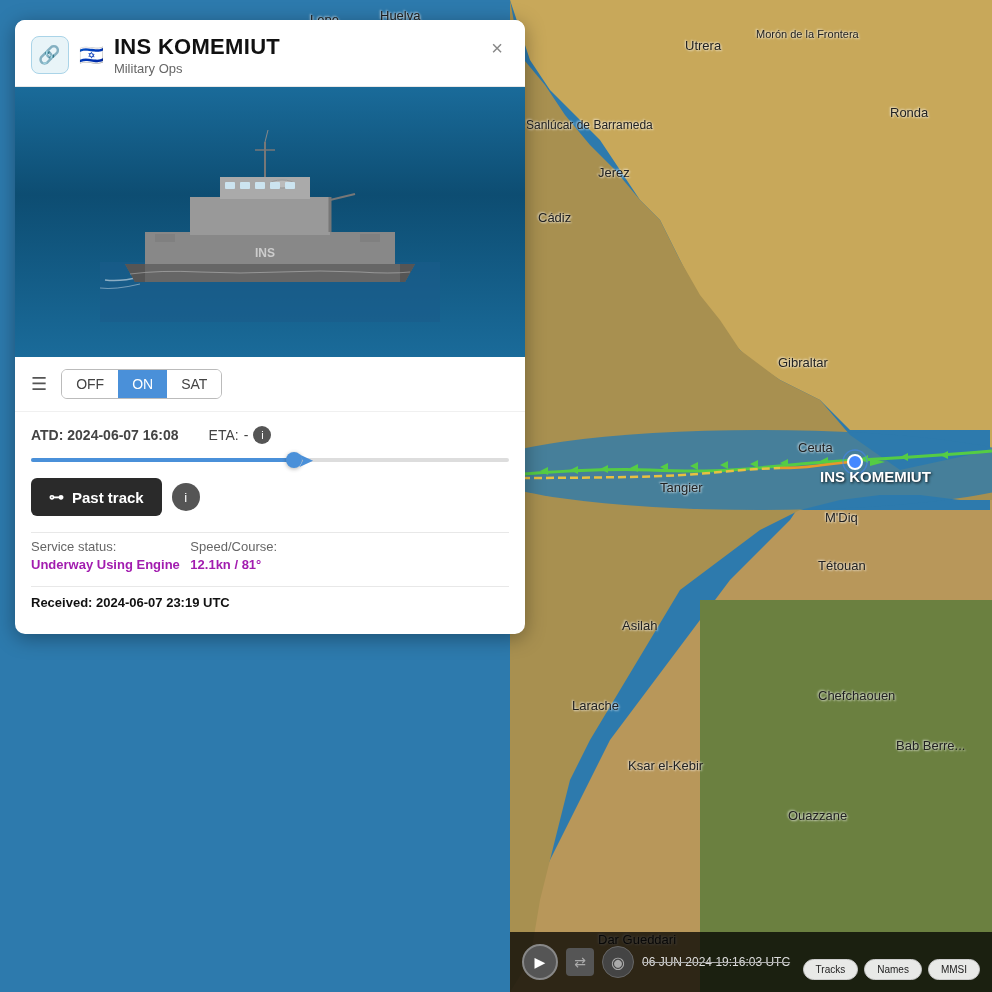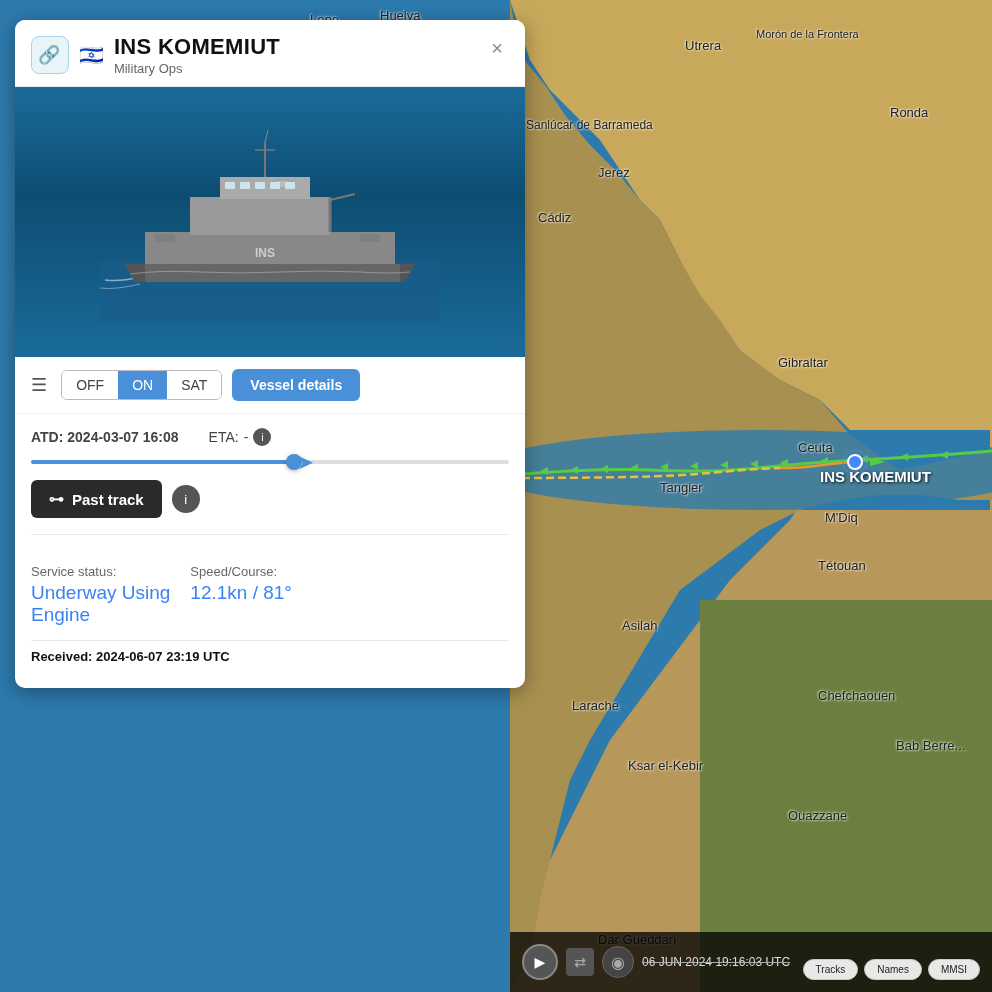--- a/index.html
+++ b/index.html
@@ -596,7 +596,6 @@
       <button class="toggle-btn active">ON</button>
       <button class="toggle-btn">SAT</button>
     </div>
-    <button class="vessel-details-btn">Vessel details</button>
   </div>
 
   <div class="panel-info">

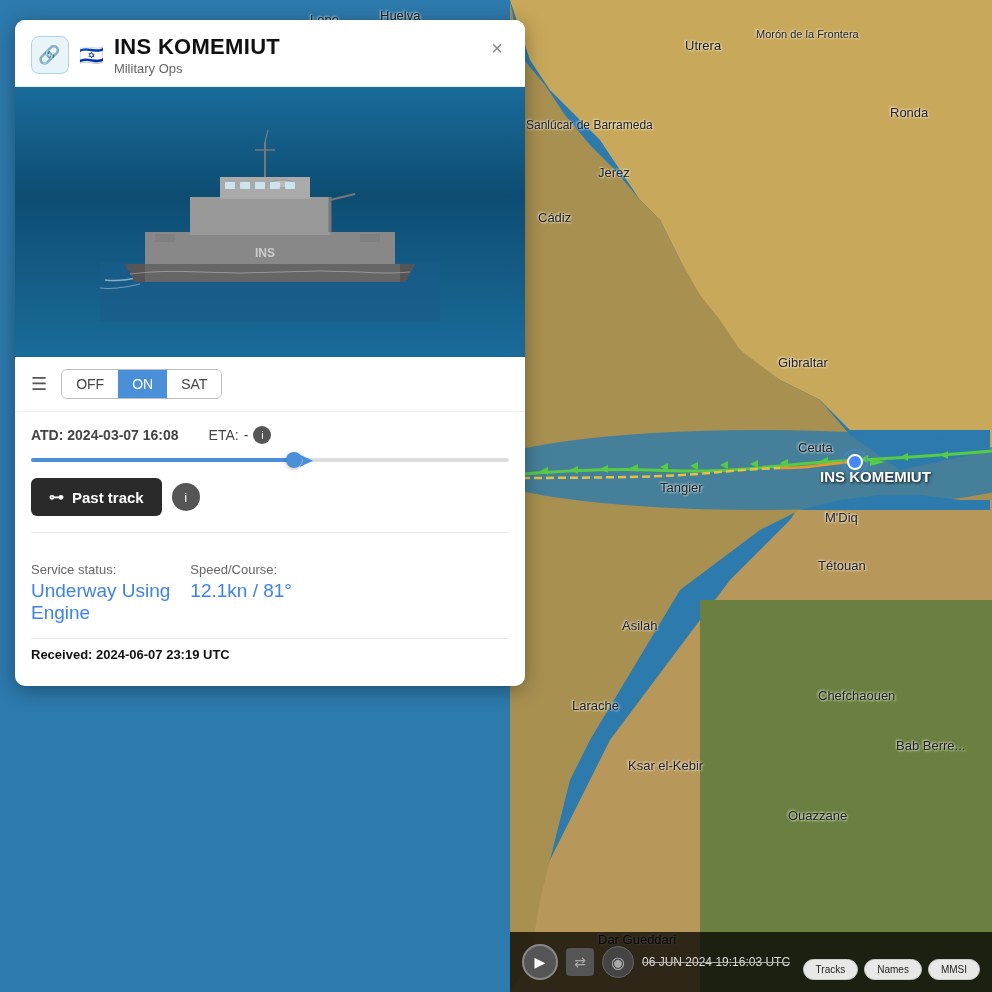--- a/index.html
+++ b/index.html
@@ -603,7 +603,7 @@
 
     <div class="atd-row">
       <div class="atd-item">
-        <span>ATD:</span> <span>2024-03-07 16:08</span>
+        <span>ATD:</span> <span>2024-06-07 16:08</span>
       </div>
       <div class="eta-item">
         <span>ETA:</span>

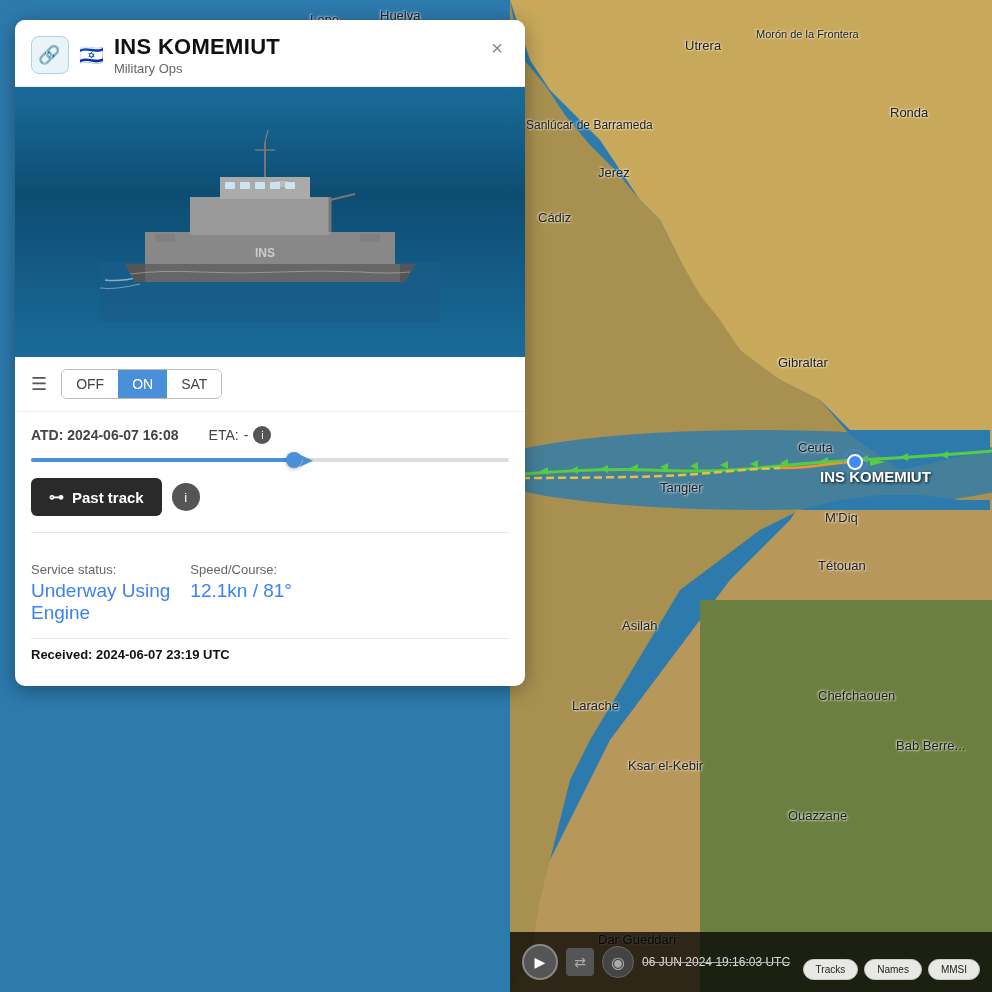--- a/index.html
+++ b/index.html
@@ -405,7 +405,7 @@
       grid-template-columns: 1fr 1fr 1fr;
       gap: 0;
       border-top: 1px solid #e8e8e8;
-      padding-top: 25px;
+      padding-top: 2px;
       margin-bottom: 10px;
     }
 

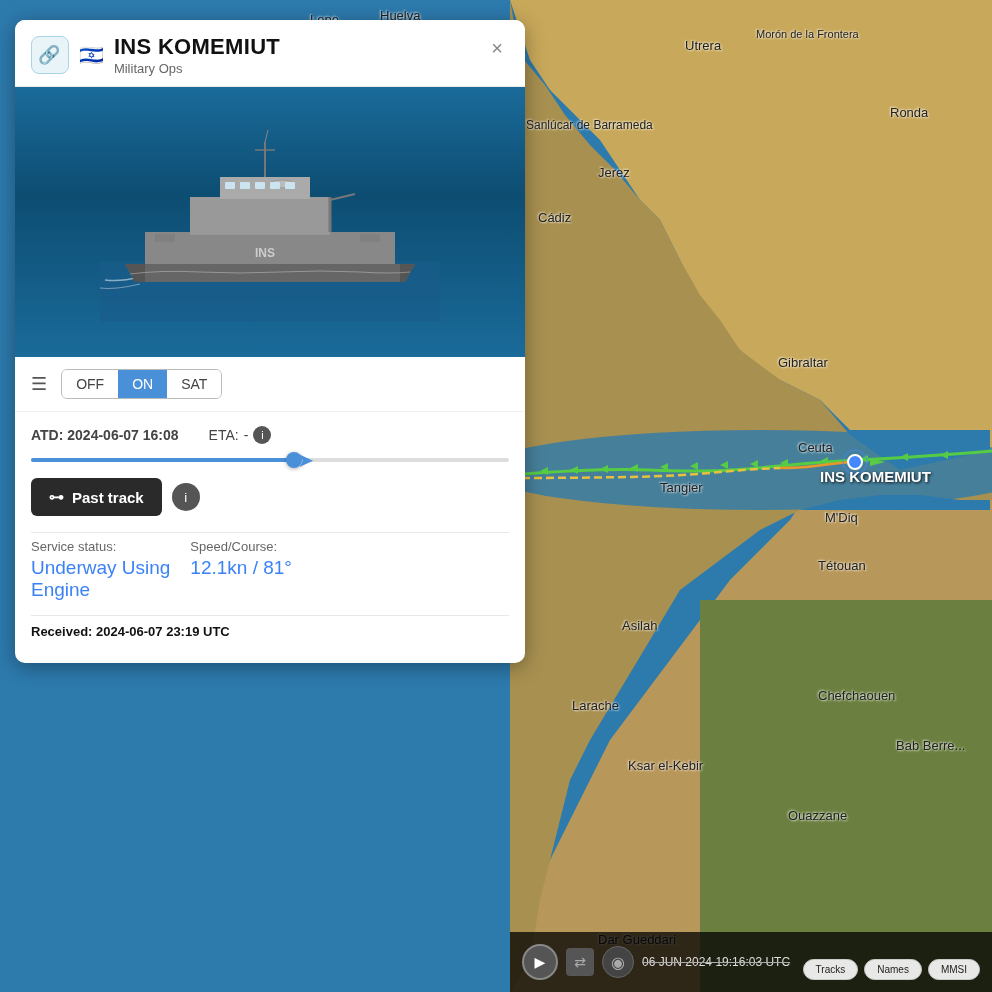--- a/index.html
+++ b/index.html
@@ -420,9 +420,9 @@
     }
 
     .status-cell-value {
-      font-size: 19px;
-      font-weight: 400;
-      color: #3b82f6;
+      font-size: 13px;
+      font-weight: 700;
+      color: #a21caf;
     }
 
     .received-row {

